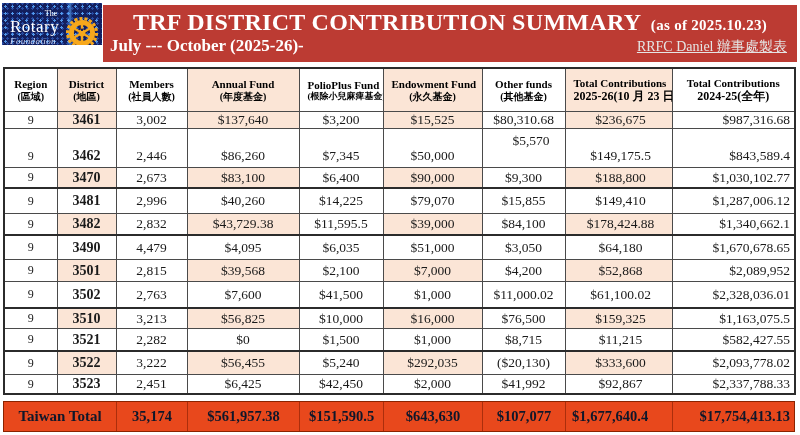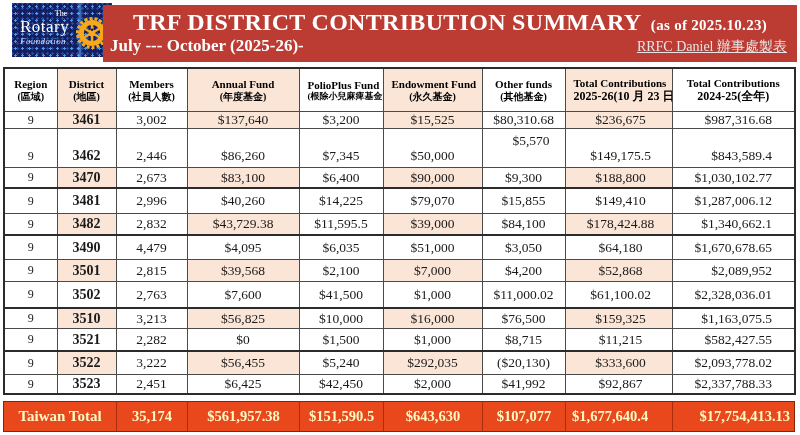--- a/index.html
+++ b/index.html
@@ -10,7 +10,7 @@
   }
   
   .logo{
-    position:absolute;left:12px;top:3px;width:100px;height:54px;
+    position:absolute;left:2px;top:3px;width:100px;height:42px;
     background:#131f5e;overflow:hidden;
     background-image:
       radial-gradient(circle, rgba(90,170,255,.85) 1px, rgba(0,0,0,0) 1.4px),

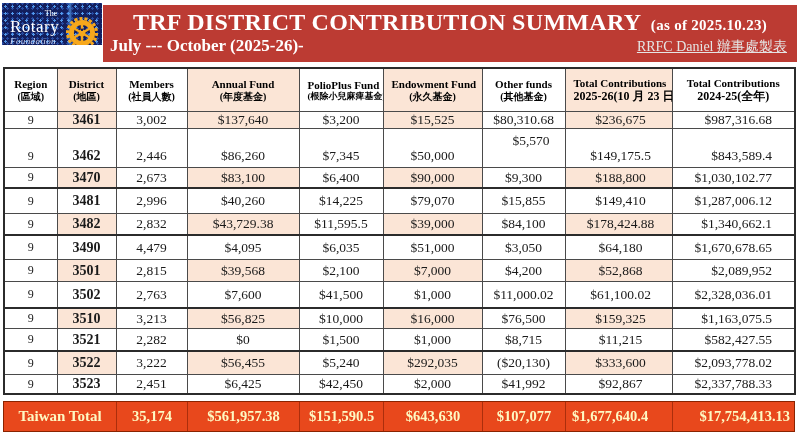--- a/index.html
+++ b/index.html
@@ -60,7 +60,7 @@
   td.col-region{font-size:12px;}
   td.col-district{font-weight:bold;font-size:14px;}
   td.col-total2526{text-align:center;padding-left:6px;}
-  td.col-total2425{text-align:right;padding-right:22px;}
+  td.col-total2425{text-align:right;padding-right:4px;}
   .shaded{background:#fbe5d6;}
   tr.group-end td{border-bottom:2px solid #2b2b2b;}
   tr.row-tall td{vertical-align:bottom;padding-bottom:3px;}

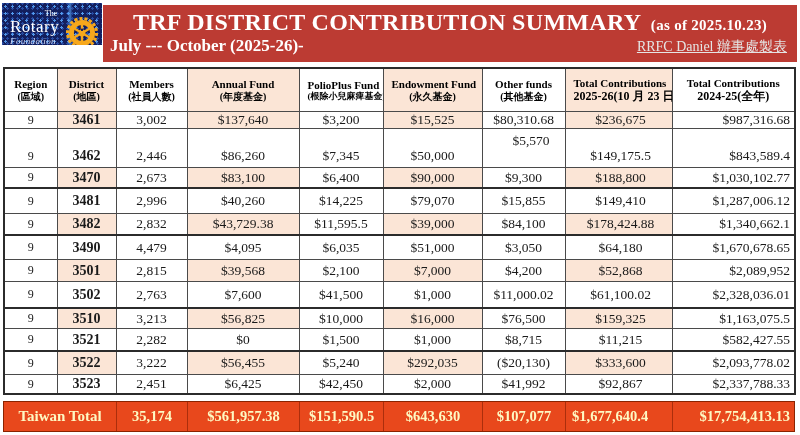--- a/index.html
+++ b/index.html
@@ -70,7 +70,7 @@
   .total-bar{
     margin-top:6px;width:790px;height:29px;
     display:grid;grid-template-columns:112px 71px 112px 84px 99px 83px 107px 122px;
-    color:#fef9c3;font-weight:bold;border:1px solid #8a2300;
+    color:#0f172a;font-weight:bold;border:1px solid #8a2300;
   }
   .total-bar .cell{
     display:flex;align-items:center;justify-content:center;

